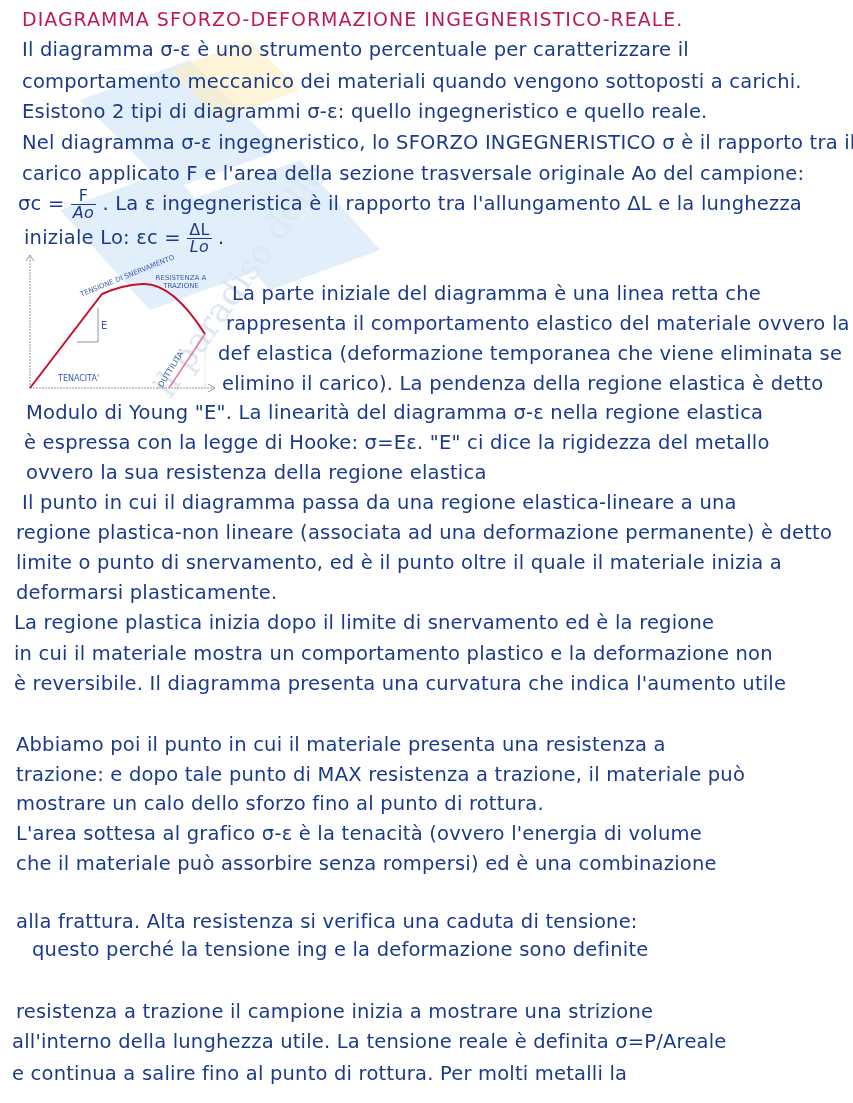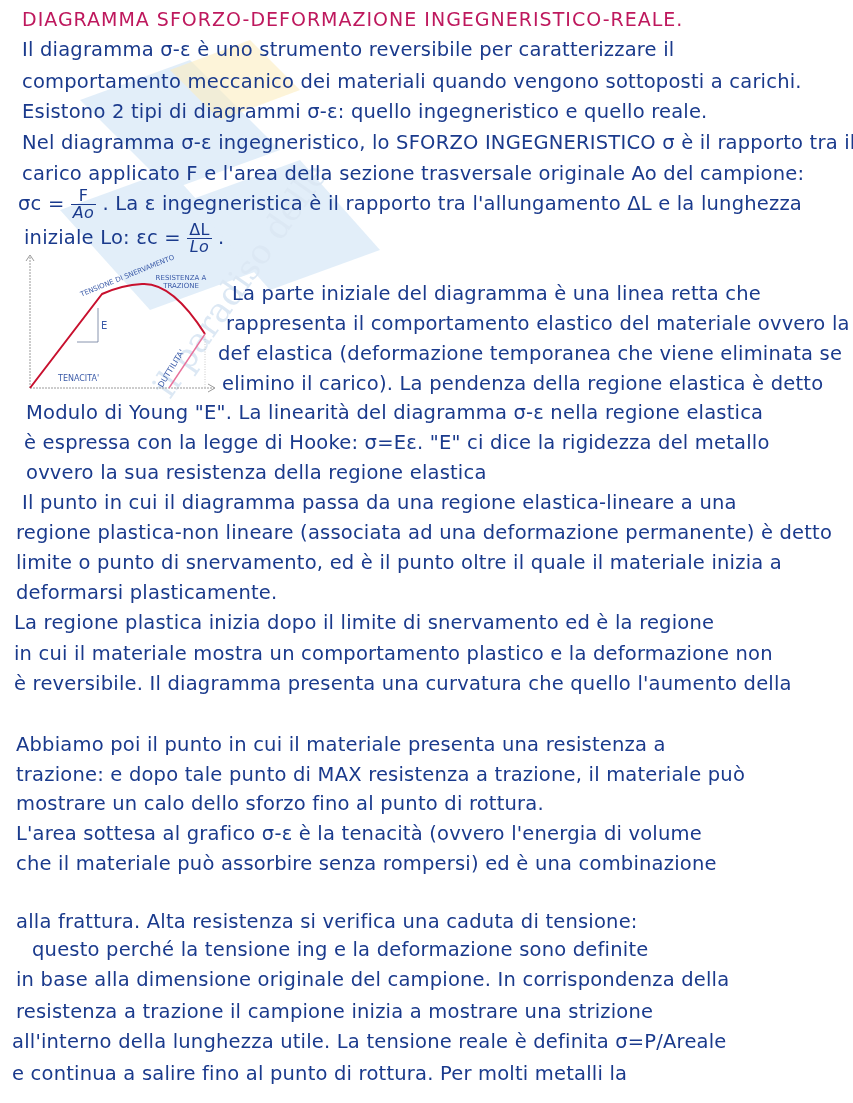--- a/index.html
+++ b/index.html
@@ -34,7 +34,7 @@
 
   <div class="title">DIAGRAMMA SFORZO-DEFORMAZIONE INGEGNERISTICO-REALE.</div>
 
-  <div class="line" style="left:22px; top:38px;">Il diagramma σ-ε è uno strumento reversibile per caratterizzare il</div>
+  <div class="line" style="left:22px; top:38px;">Il diagramma σ-ε è uno strumento percentuale per caratterizzare il</div>
   <div class="line" style="left:22px; top:70px;">comportamento meccanico dei materiali quando vengono sottoposti a carichi.</div>
   <div class="line" style="left:22px; top:100px;">Esistono 2 tipi di diagrammi σ-ε: quello ingegneristico e quello reale.</div>
   <div class="line" style="left:22px; top:131px;">Nel diagramma σ-ε ingegneristico, lo SFORZO INGEGNERISTICO σ è il rapporto tra il</div>

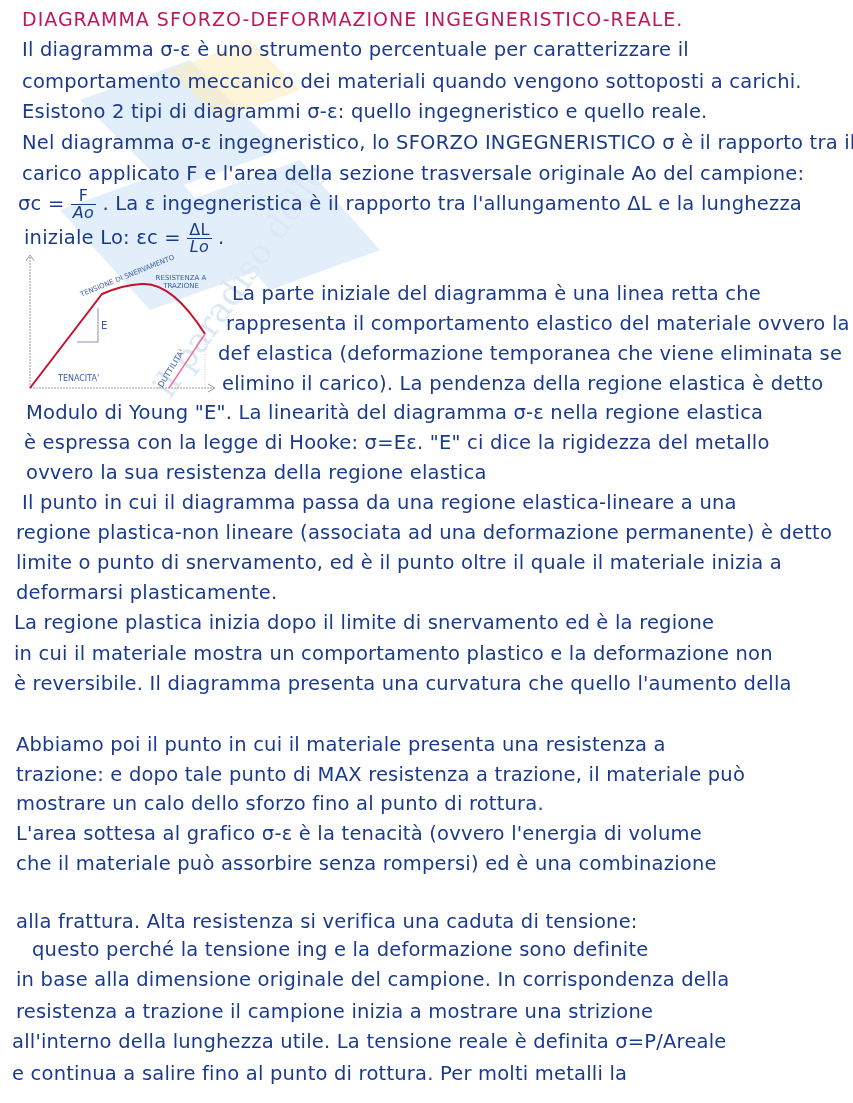--- a/index.html
+++ b/index.html
@@ -96,7 +96,7 @@
   <div class="line" style="left:16px; top:581px;">deformarsi plasticamente.</div>
   <div class="line" style="left:14px; top:611px;">La regione plastica inizia dopo il limite di snervamento ed è la regione</div>
   <div class="line" style="left:14px; top:642px;">in cui il materiale mostra un comportamento plastico e la deformazione non</div>
-  <div class="line" style="left:14px; top:672px;">è reversibile. Il diagramma presenta una curvatura che quello l'aumento della</div>
+  <div class="line" style="left:14px; top:672px;">è reversibile. Il diagramma presenta una curvatura che indica l'aumento utile</div>
   <div class="line" style="left:16px; top:763px;">trazione: e dopo tale punto di MAX resistenza a trazione, il materiale può</div>
   <div class="line" style="left:16px; top:733px;">Abbiamo poi il punto in cui il materiale presenta una resistenza a</div>
   <div class="line" style="left:16px; top:792px;">mostrare un calo dello sforzo fino al punto di rottura.</div>

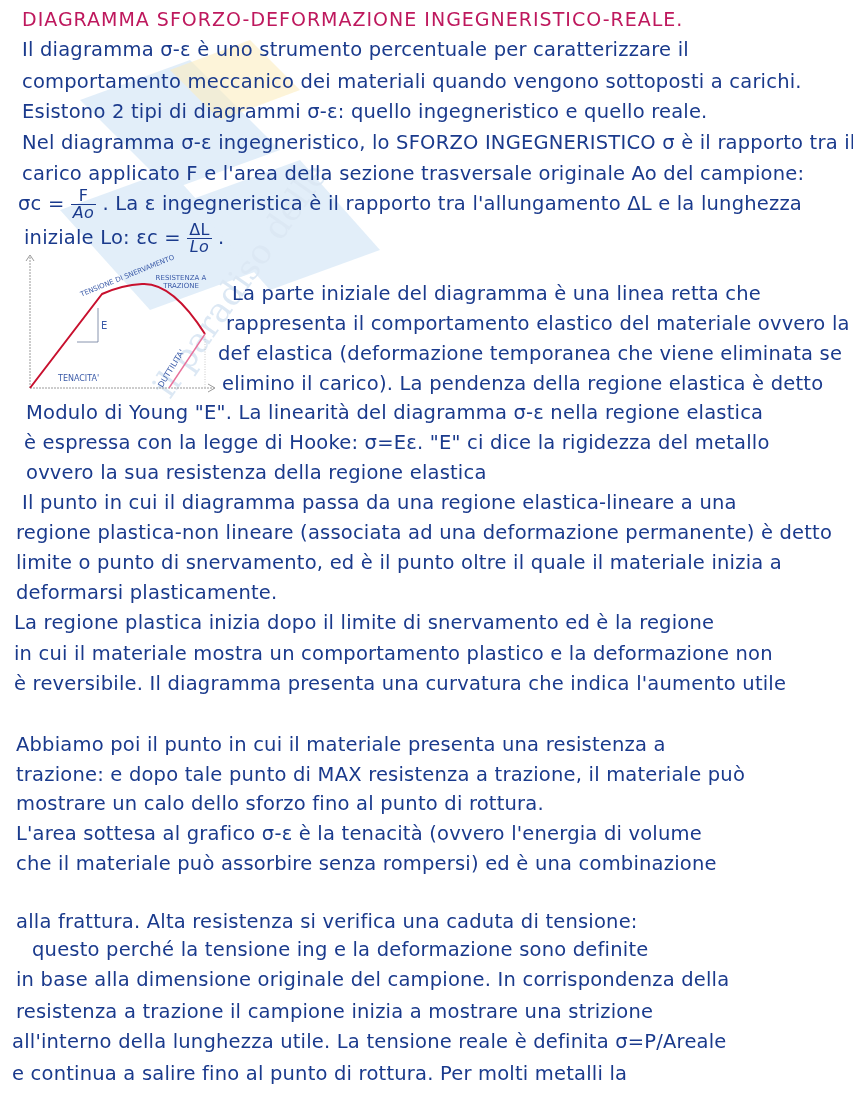--- a/index.html
+++ b/index.html
@@ -104,7 +104,6 @@
   <div class="line" style="left:16px; top:852px;">che il materiale può assorbire senza rompersi) ed è una combinazione</div>
   <div class="line" style="left:16px; top:910px;">alla frattura. Alta resistenza si verifica una caduta di tensione:</div>
   <div class="line" style="left:32px; top:938px;">questo perché la tensione ing e la deformazione sono definite</div>
-  <div class="line" style="left:16px; top:968px;">in base alla dimensione originale del campione. In corrispondenza della</div>
   <div class="line" style="left:16px; top:1000px;">resistenza a trazione il campione inizia a mostrare una strizione</div>
   <div class="line" style="left:12px; top:1030px;">all'interno della lunghezza utile. La tensione reale è definita σ=P/Areale</div>
   <div class="line" style="left:12px; top:1062px;">e continua a salire fino al punto di rottura. Per molti metalli la</div>

